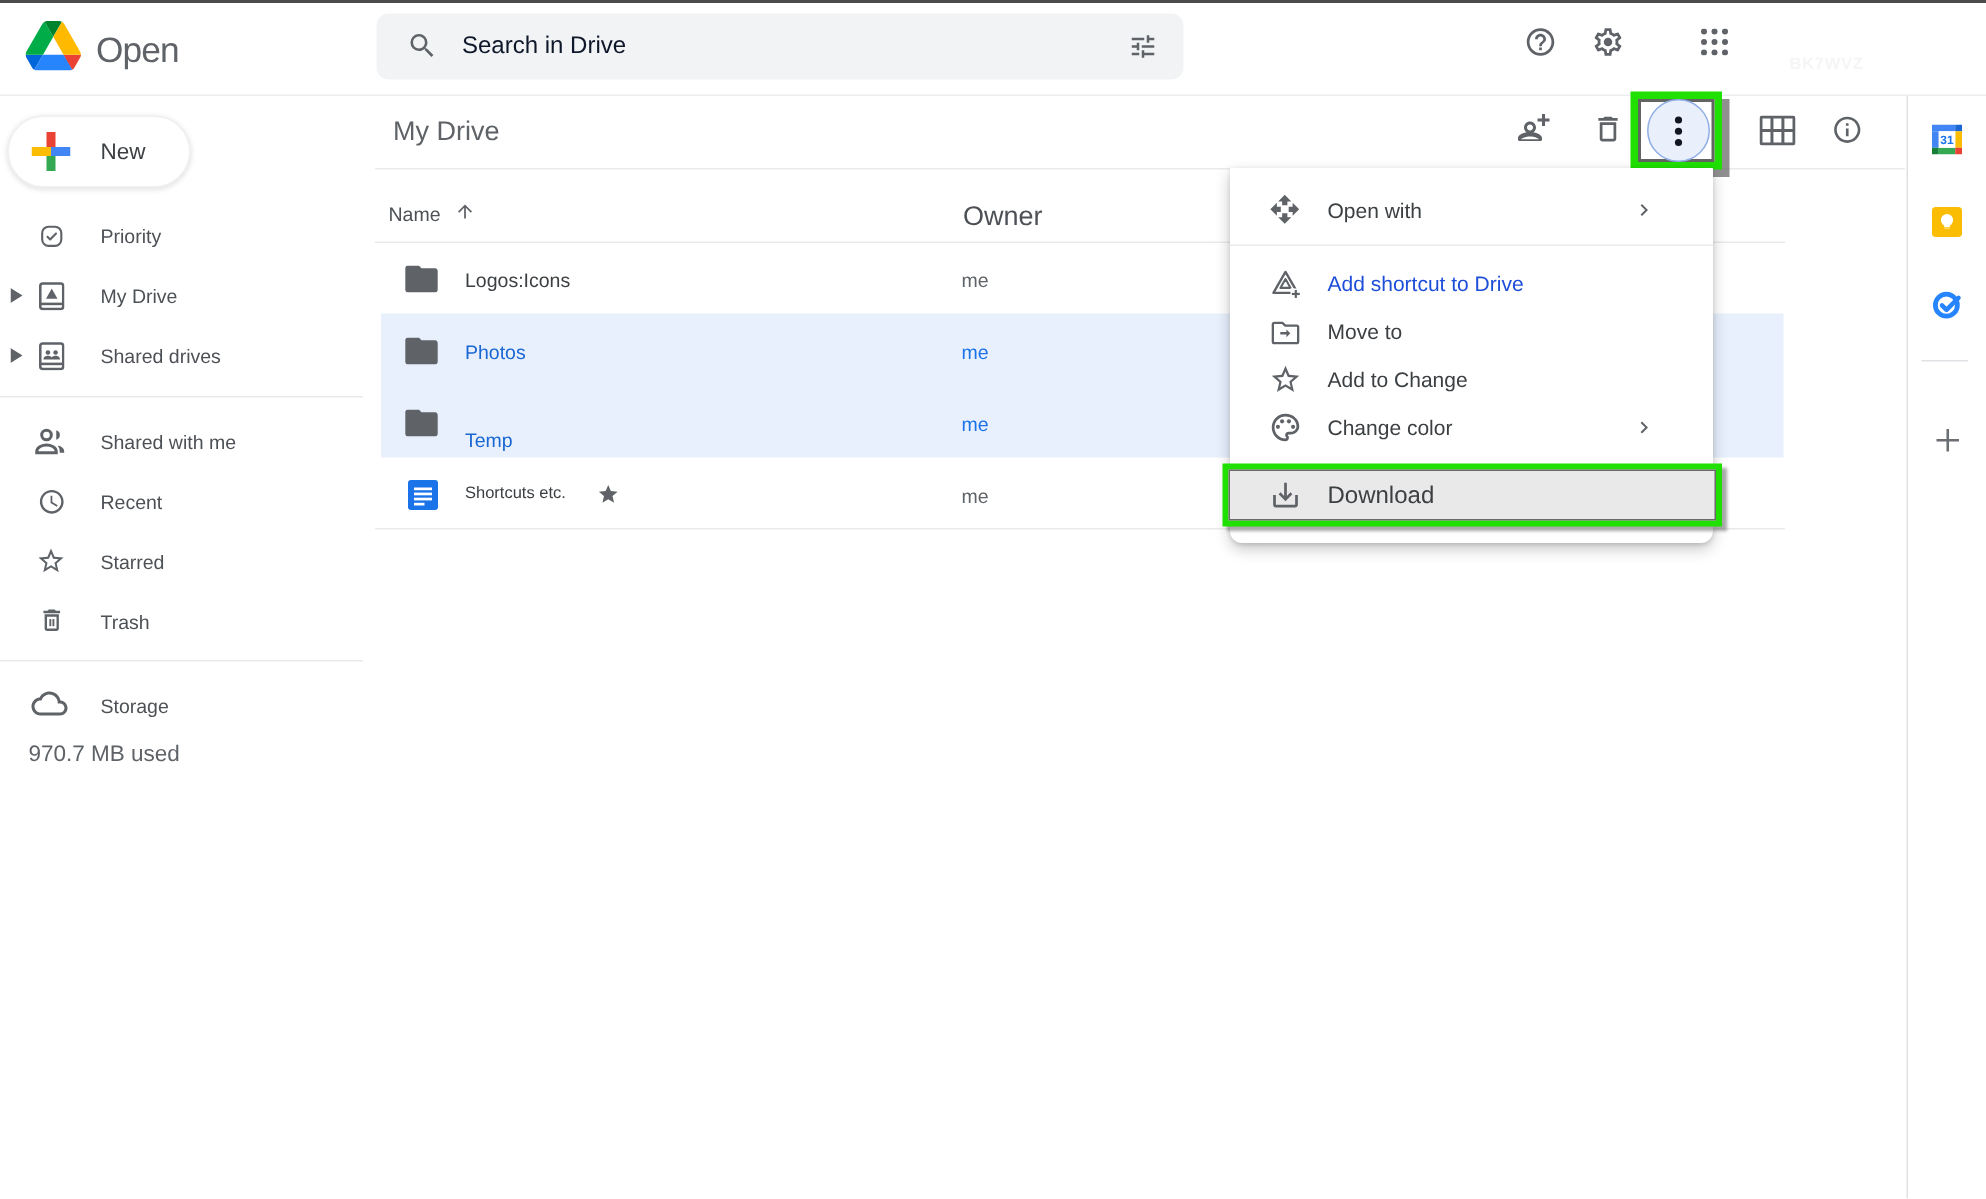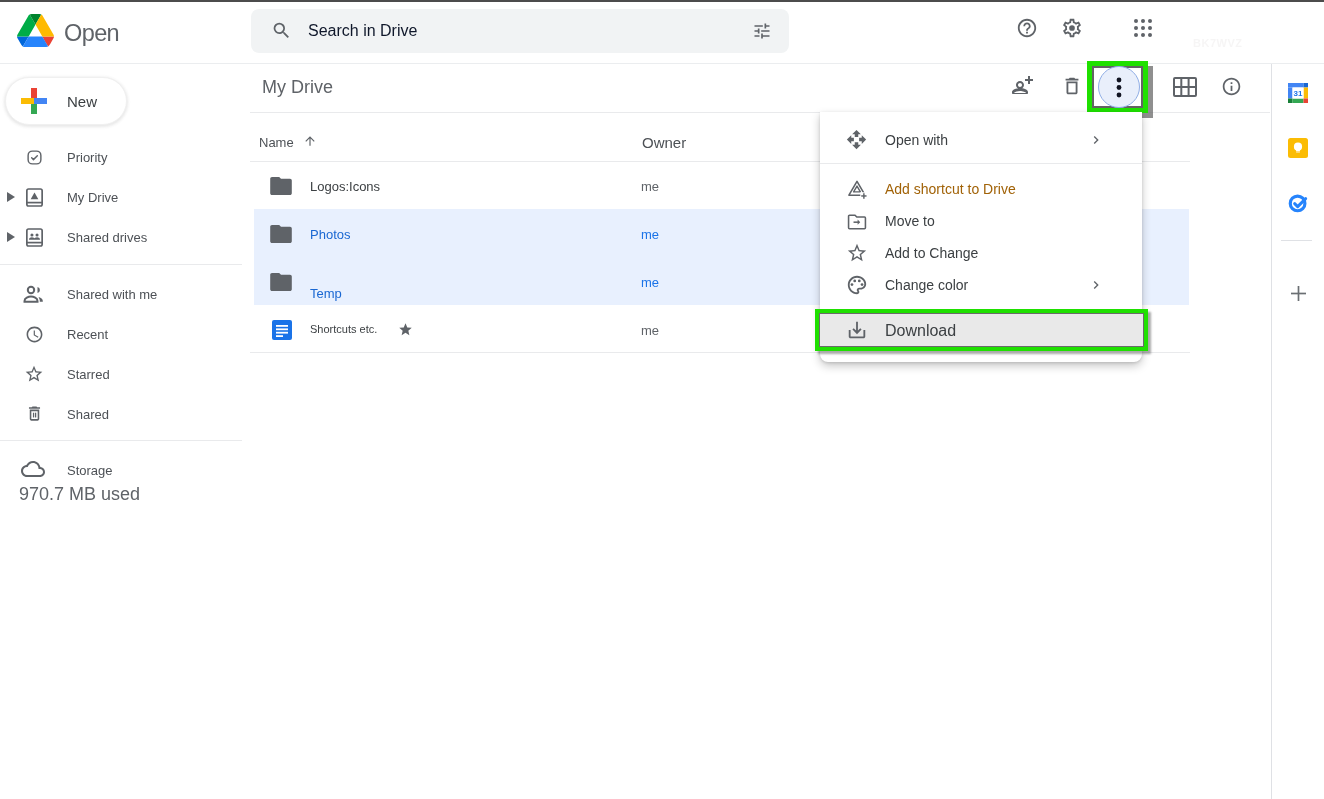--- a/index.html
+++ b/index.html
@@ -158,7 +158,7 @@
 <svg class="abs" style="left:303px;top:134px" width="14" height="14" viewBox="0 0 24 24" fill="#5f6368">
     <path d="M4 12l1.41 1.41L11 7.83V20h2V7.83l5.58 5.59L20 12l-8-8-8 8z"></path>
   </svg>
-<div class="abs" style="left:642px;top:134px;font-size:15px;color:#4d5156">Owner</div>
+<div class="abs" style="left:642px;top:134px;font-size:18px;color:#4d5156">Owner</div>
 <div class="abs" style="left:250px;top:161px;width:940px;height:1px;background:#e9eaec"></div>
 
 <div class="abs" style="left:254px;top:209px;width:935px;height:96px;background:#e8f0fe"></div>

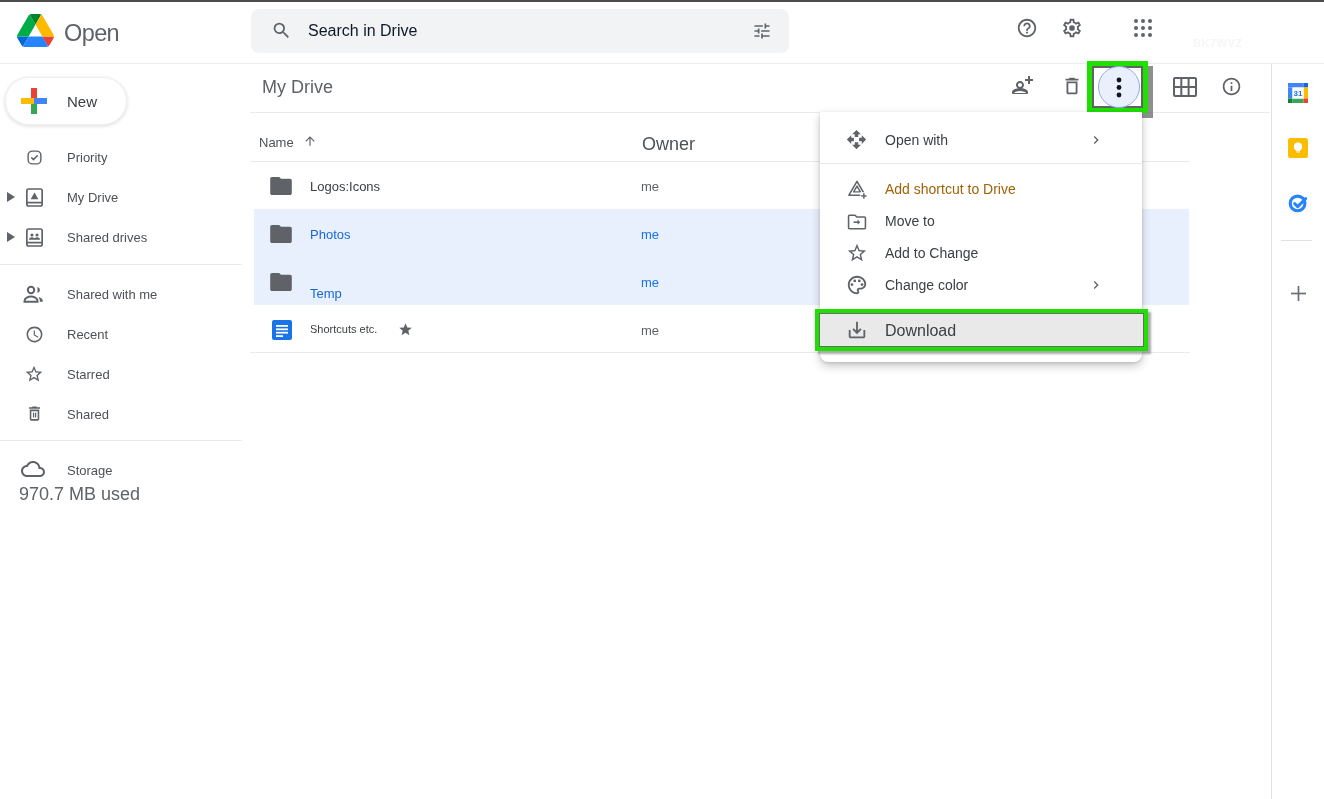--- a/index.html
+++ b/index.html
@@ -215,7 +215,7 @@
     <line x1="16.6" y1="19.6" x2="22.4" y2="19.6" stroke-width="1.6"></line>
     <line x1="19.5" y1="16.7" x2="19.5" y2="22.5" stroke-width="1.6"></line>
   </svg>
-<div class="abs" style="left:885px;top:181px;font-size:14px;color:#a16207">Add shortcut to Drive</div>
+<div class="abs" style="left:885px;top:181px;font-size:14px;color:#1d4ed8">Add shortcut to Drive</div>
 
 <svg class="abs" style="left:846px;top:211px" width="22" height="22" viewBox="0 0 24 24" fill="none" stroke="#5f6368" stroke-width="1.7">
     <path d="M20.2 6.6h-8.4l-2-2H3.8c-.55 0-1 .45-1 1v12.8c0 .55.45 1 1 1h16.4c.55 0 1-.45 1-1V7.6c0-.55-.45-1-1-1z"></path>

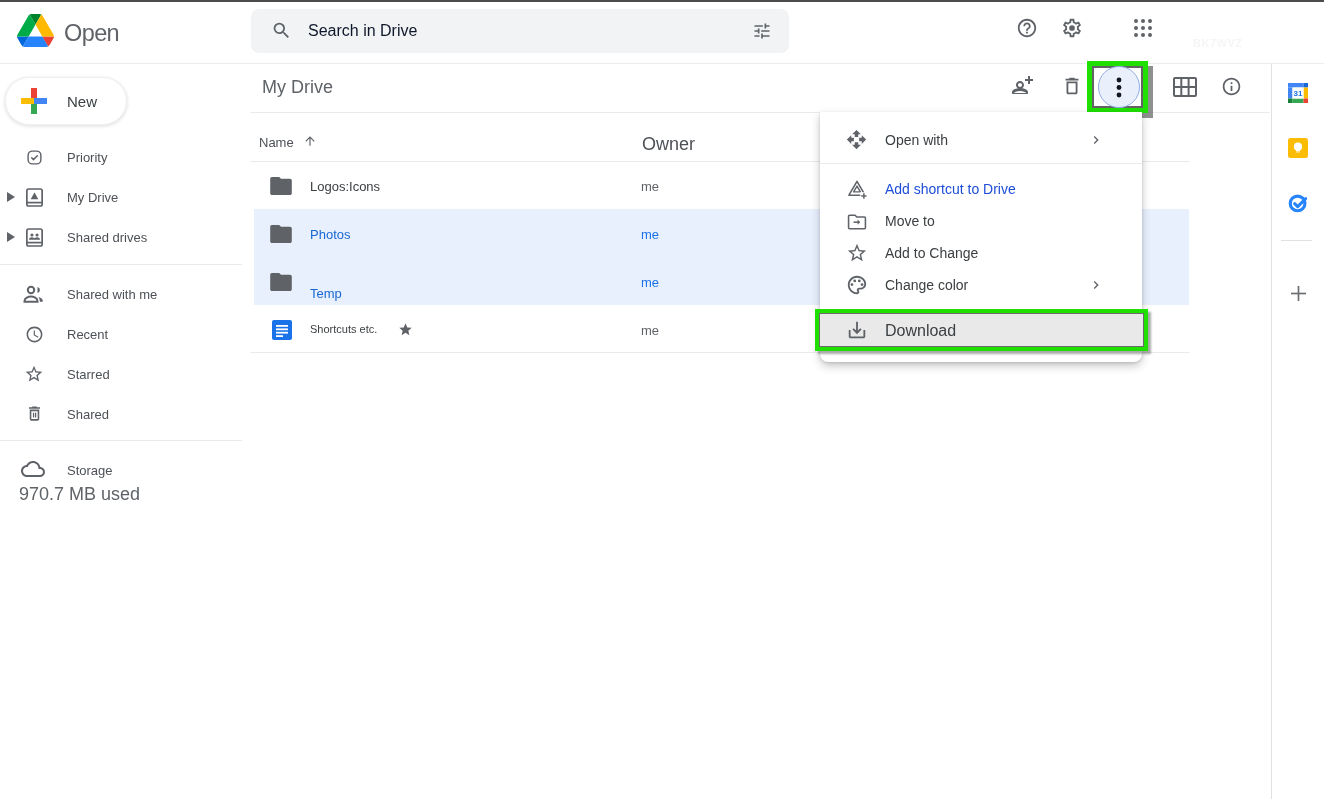--- a/index.html
+++ b/index.html
@@ -115,7 +115,7 @@
     <rect x="10" y="11" width="1.6" height="6"></rect>
     <rect x="12.6" y="11" width="1.6" height="6"></rect>
   </svg>
-<div class="abs" style="left:67px;top:407px;font-size:13px;color:#4d5156">Shared</div>
+<div class="abs" style="left:67px;top:407px;font-size:13px;color:#4d5156">Trash</div>
 
 <div class="abs" style="left:0;top:440px;width:242px;height:1px;background:#e9eaec"></div>
 

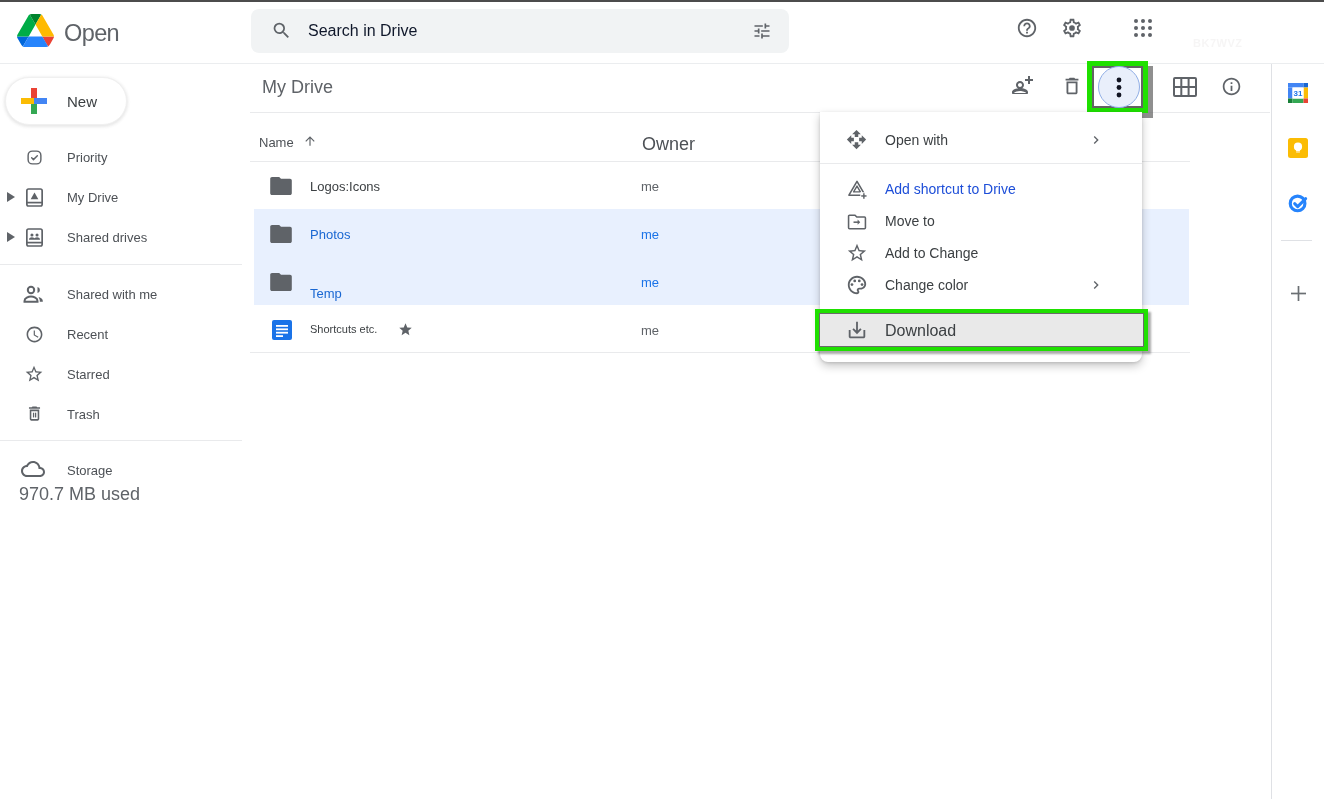--- a/index.html
+++ b/index.html
@@ -123,7 +123,7 @@
     <path d="M19.35 10.04C18.67 6.59 15.64 4 12 4 9.11 4 6.6 5.64 5.35 8.04 2.34 8.36 0 10.91 0 14c0 3.31 2.69 6 6 6h13c2.76 0 5-2.24 5-5 0-2.64-2.05-4.78-4.65-4.96zM19 18H6c-2.21 0-4-1.79-4-4s1.79-4 4-4h.71C7.37 7.69 9.48 6 12 6c3.04 0 5.5 2.46 5.5 5.5v.5H19c1.66 0 3 1.34 3 3s-1.34 3-3 3z"></path>
   </svg>
 <div class="abs" style="left:67px;top:463px;font-size:13px;color:#4d5156">Storage</div>
-<div class="abs" style="left:19px;top:484px;font-size:18px;color:#5f6368">970.7 MB used</div>
+<div class="abs" style="left:19px;top:494px;font-size:15px;color:#5f6368">970.7 MB used</div>
 
 <div class="abs" style="left:262px;top:77px;font-size:18px;color:#5f6368">My Drive</div>
 <div class="abs" style="left:250px;top:112px;width:1020px;height:1px;background:#e9eaec"></div>

